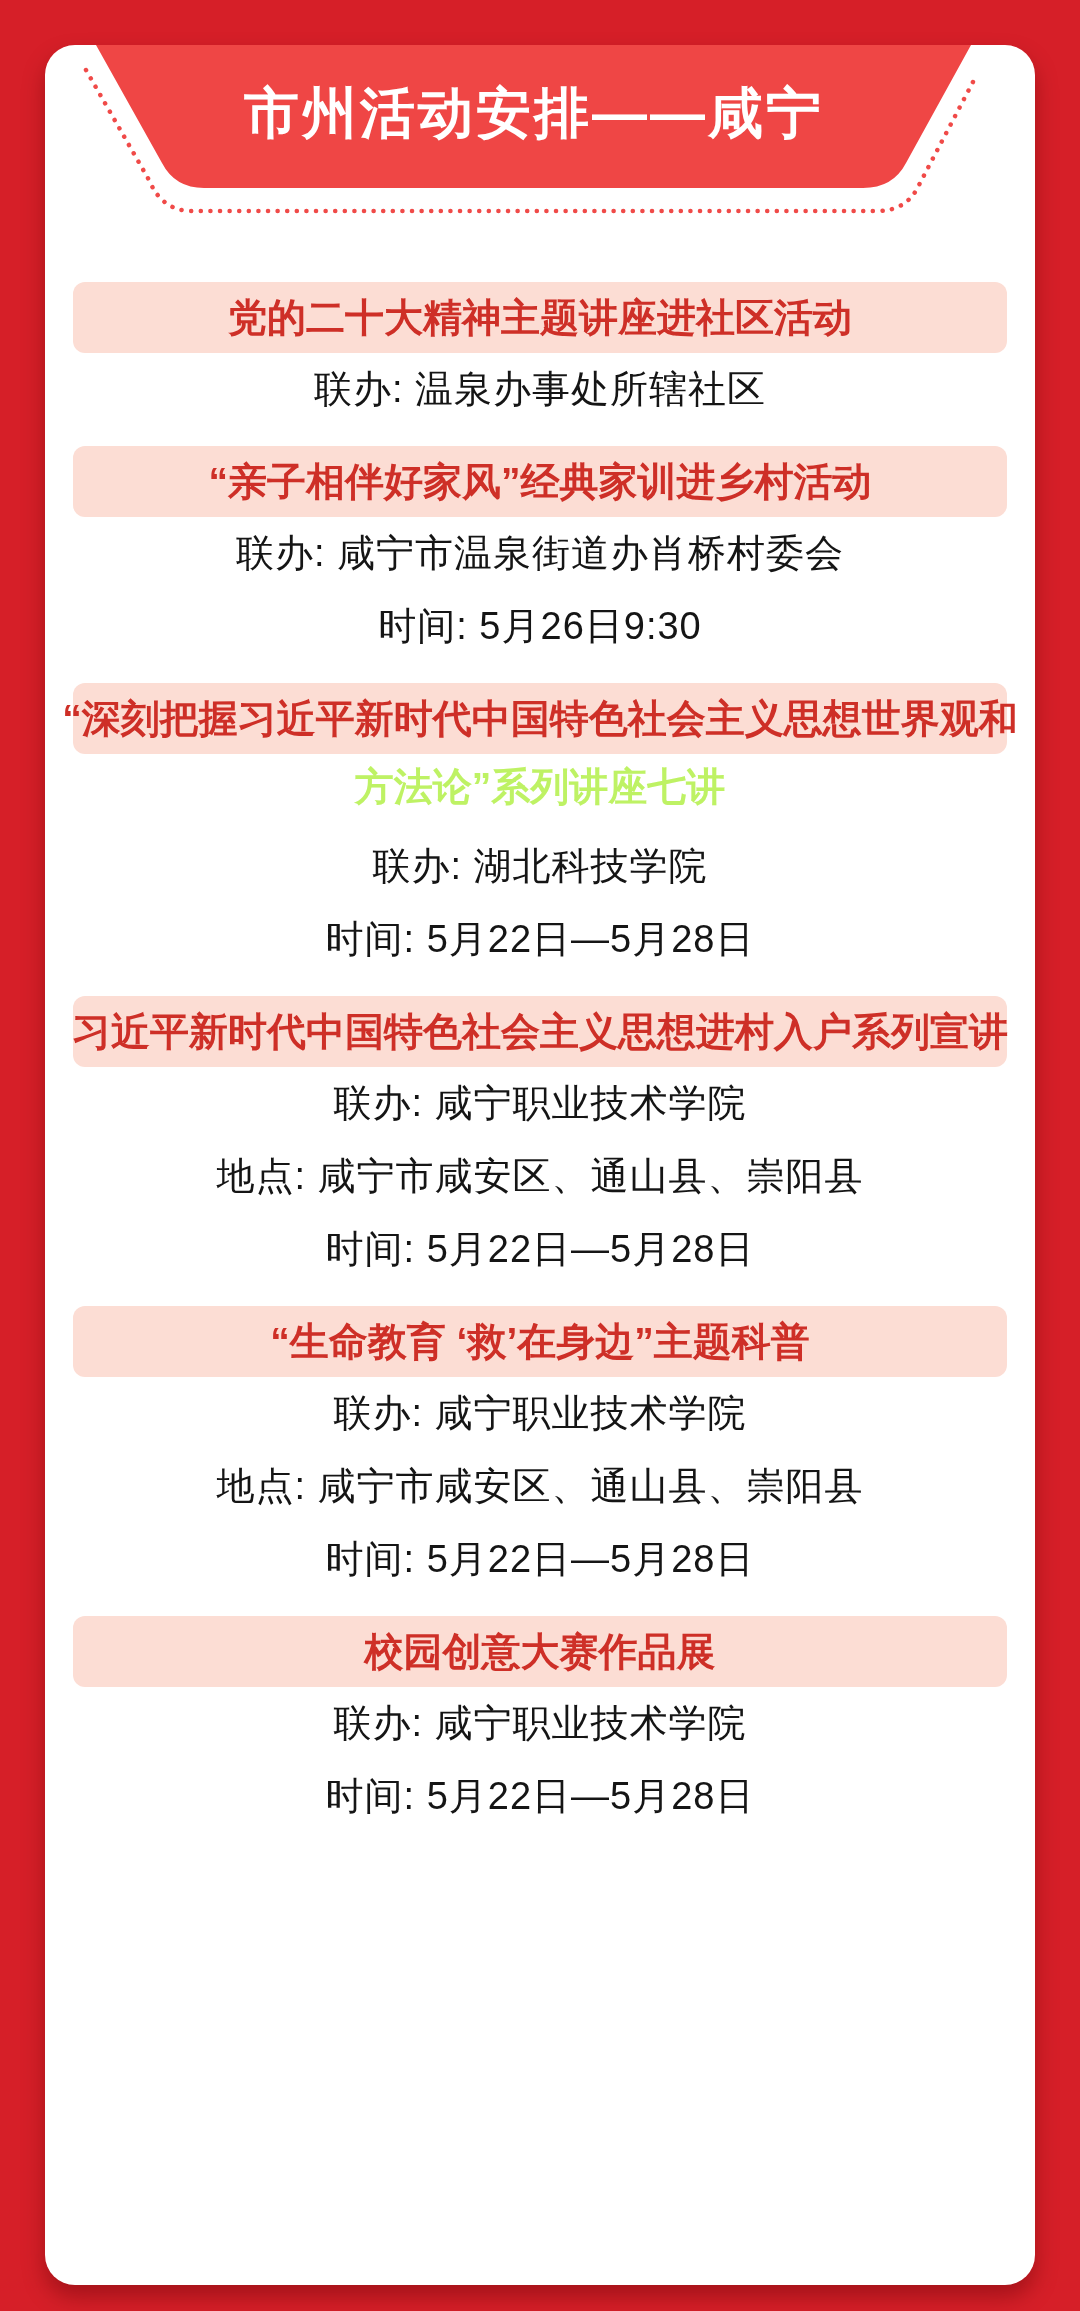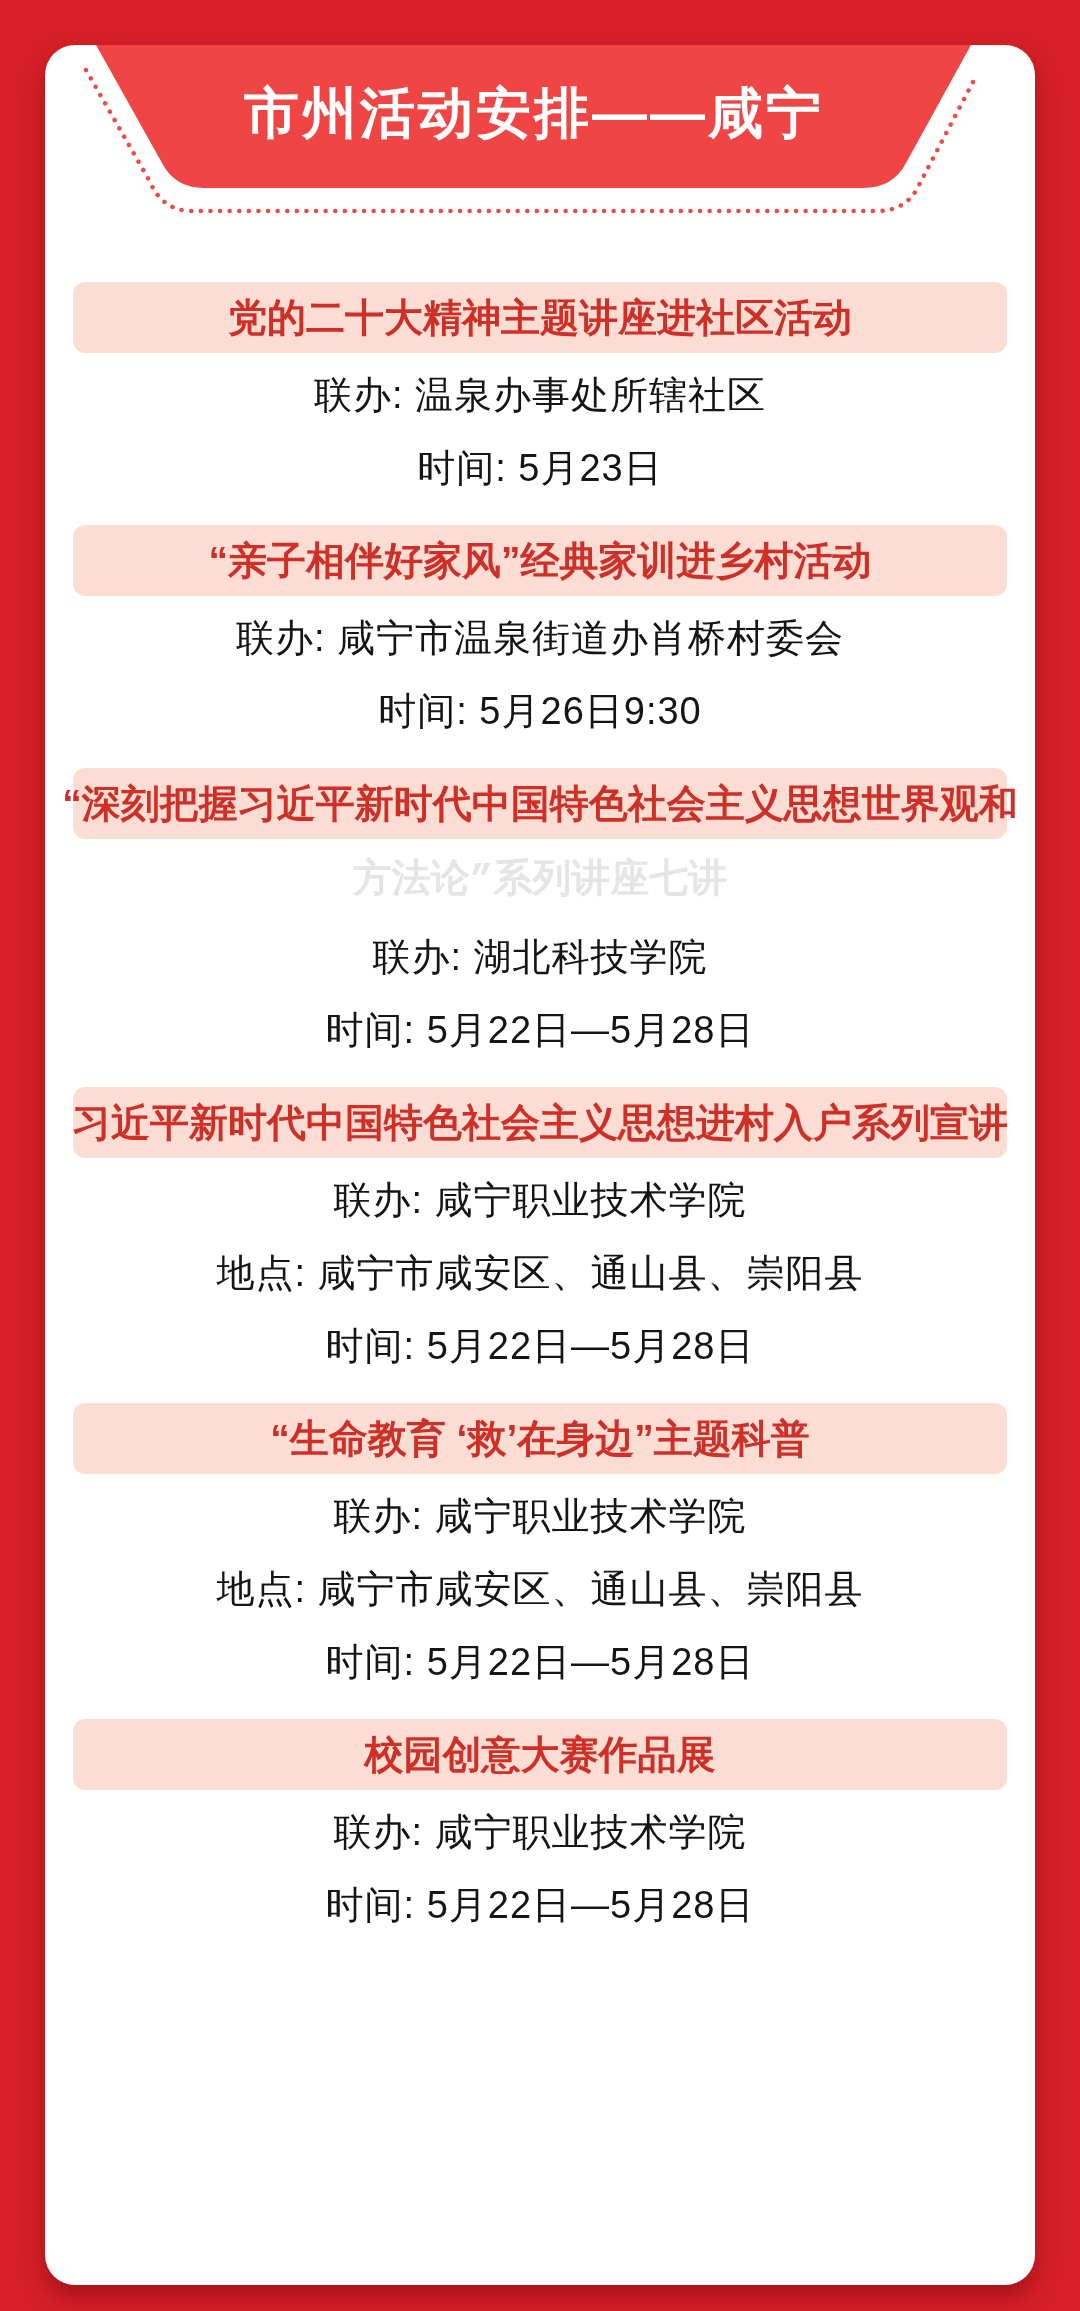--- a/index.html
+++ b/index.html
@@ -27,7 +27,7 @@
     height:71px;background:#fcddd4;border-radius:12px;
     display:flex;align-items:center;justify-content:center;
     font-size:39px;font-weight:bold;color:#ce2f27;
-    white-space:nowrap;margin-bottom:6px;
+    white-space:nowrap;margin-bottom:0;
   }
   .title2{
     height:74px;display:flex;align-items:center;justify-content:center;

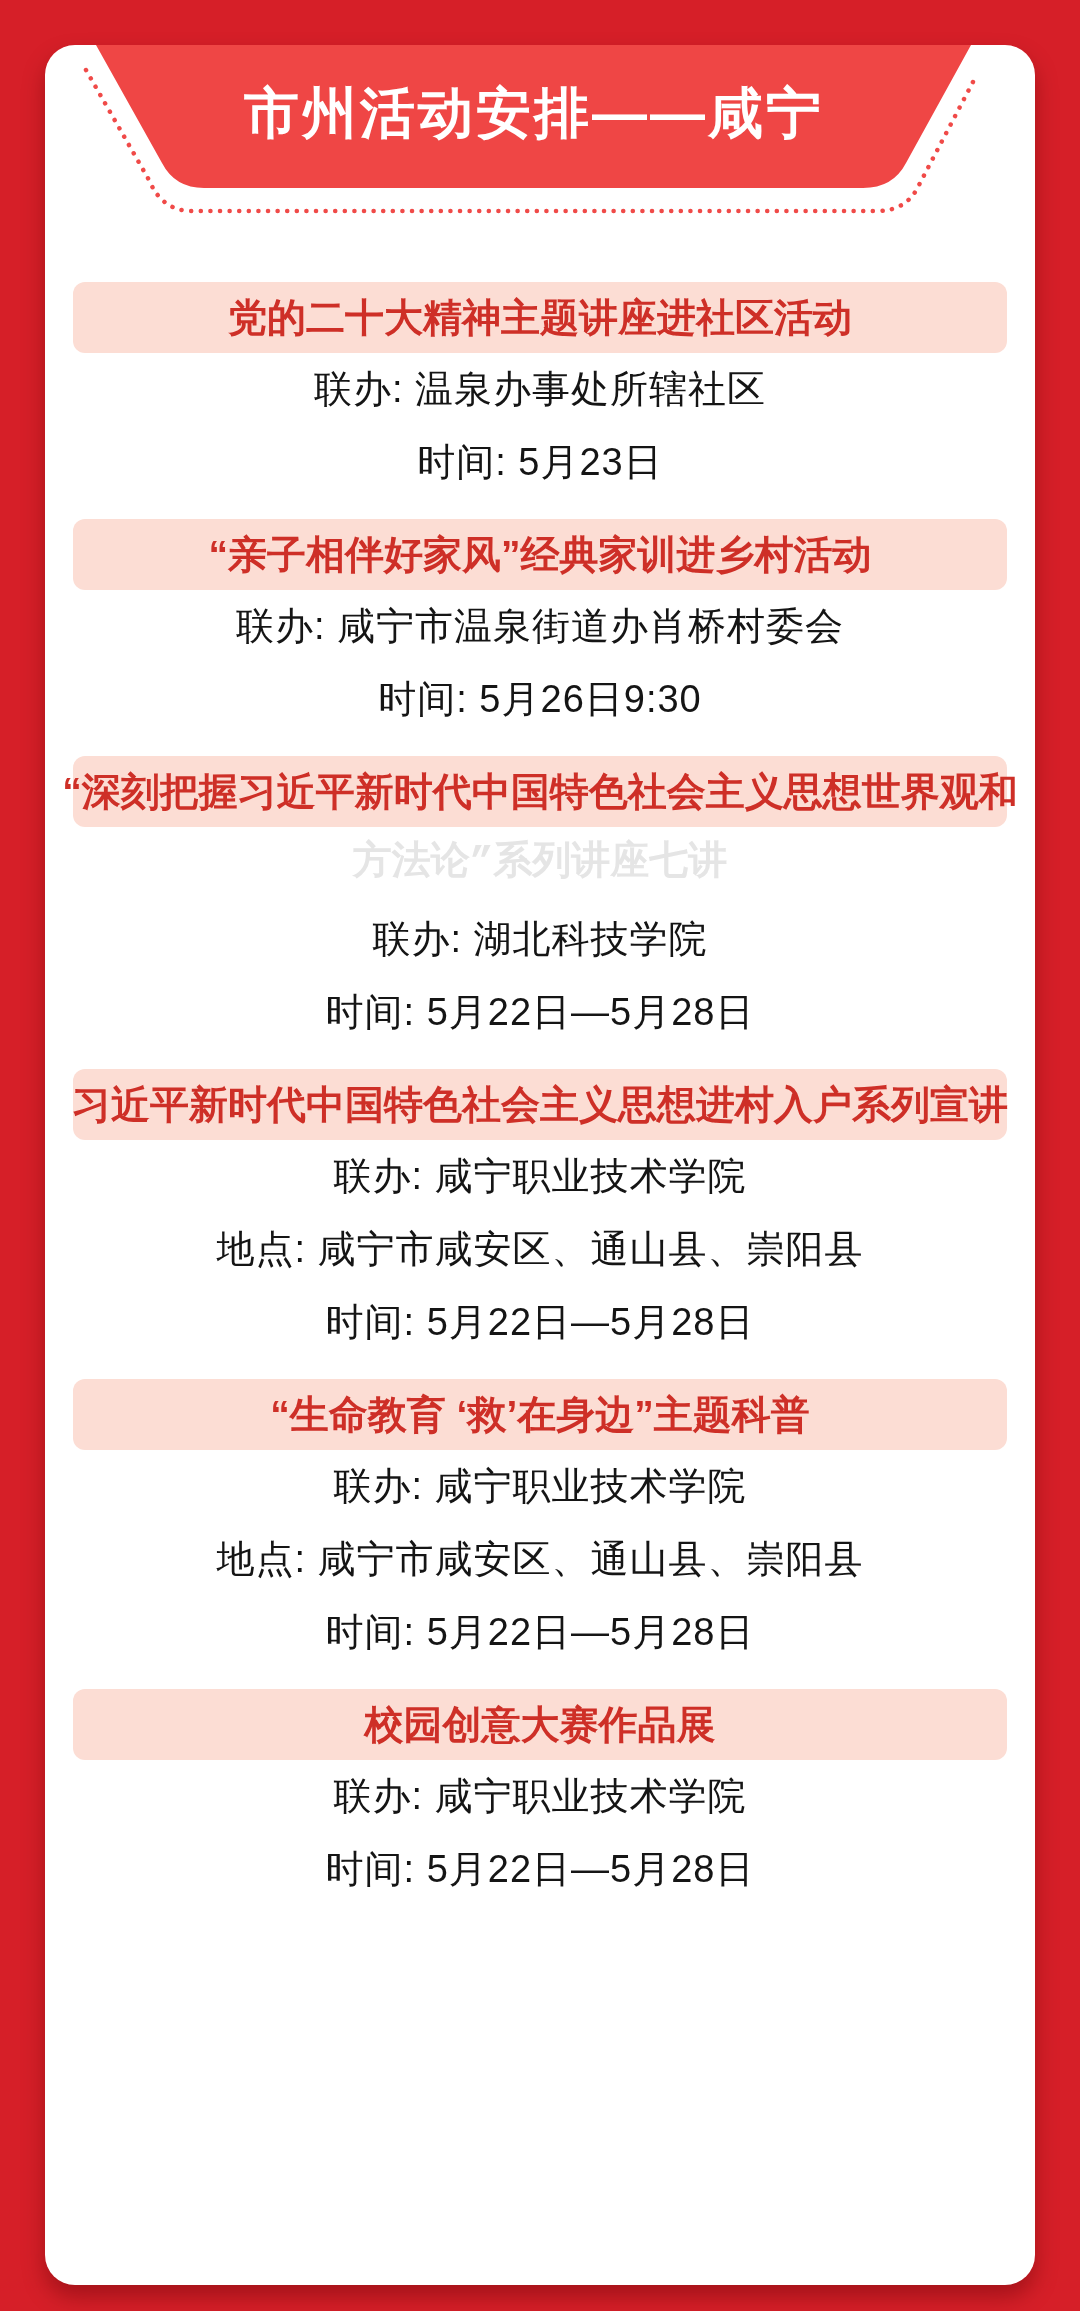--- a/index.html
+++ b/index.html
@@ -60,7 +60,6 @@
       <span>党的二十大精神主题讲座进社区活动</span>
     </div>
     <div class="line">联办: 温泉办事处所辖社区</div>
-    <div class="line">时间: 5月23日</div>
   </div>
 
   <div class="card">

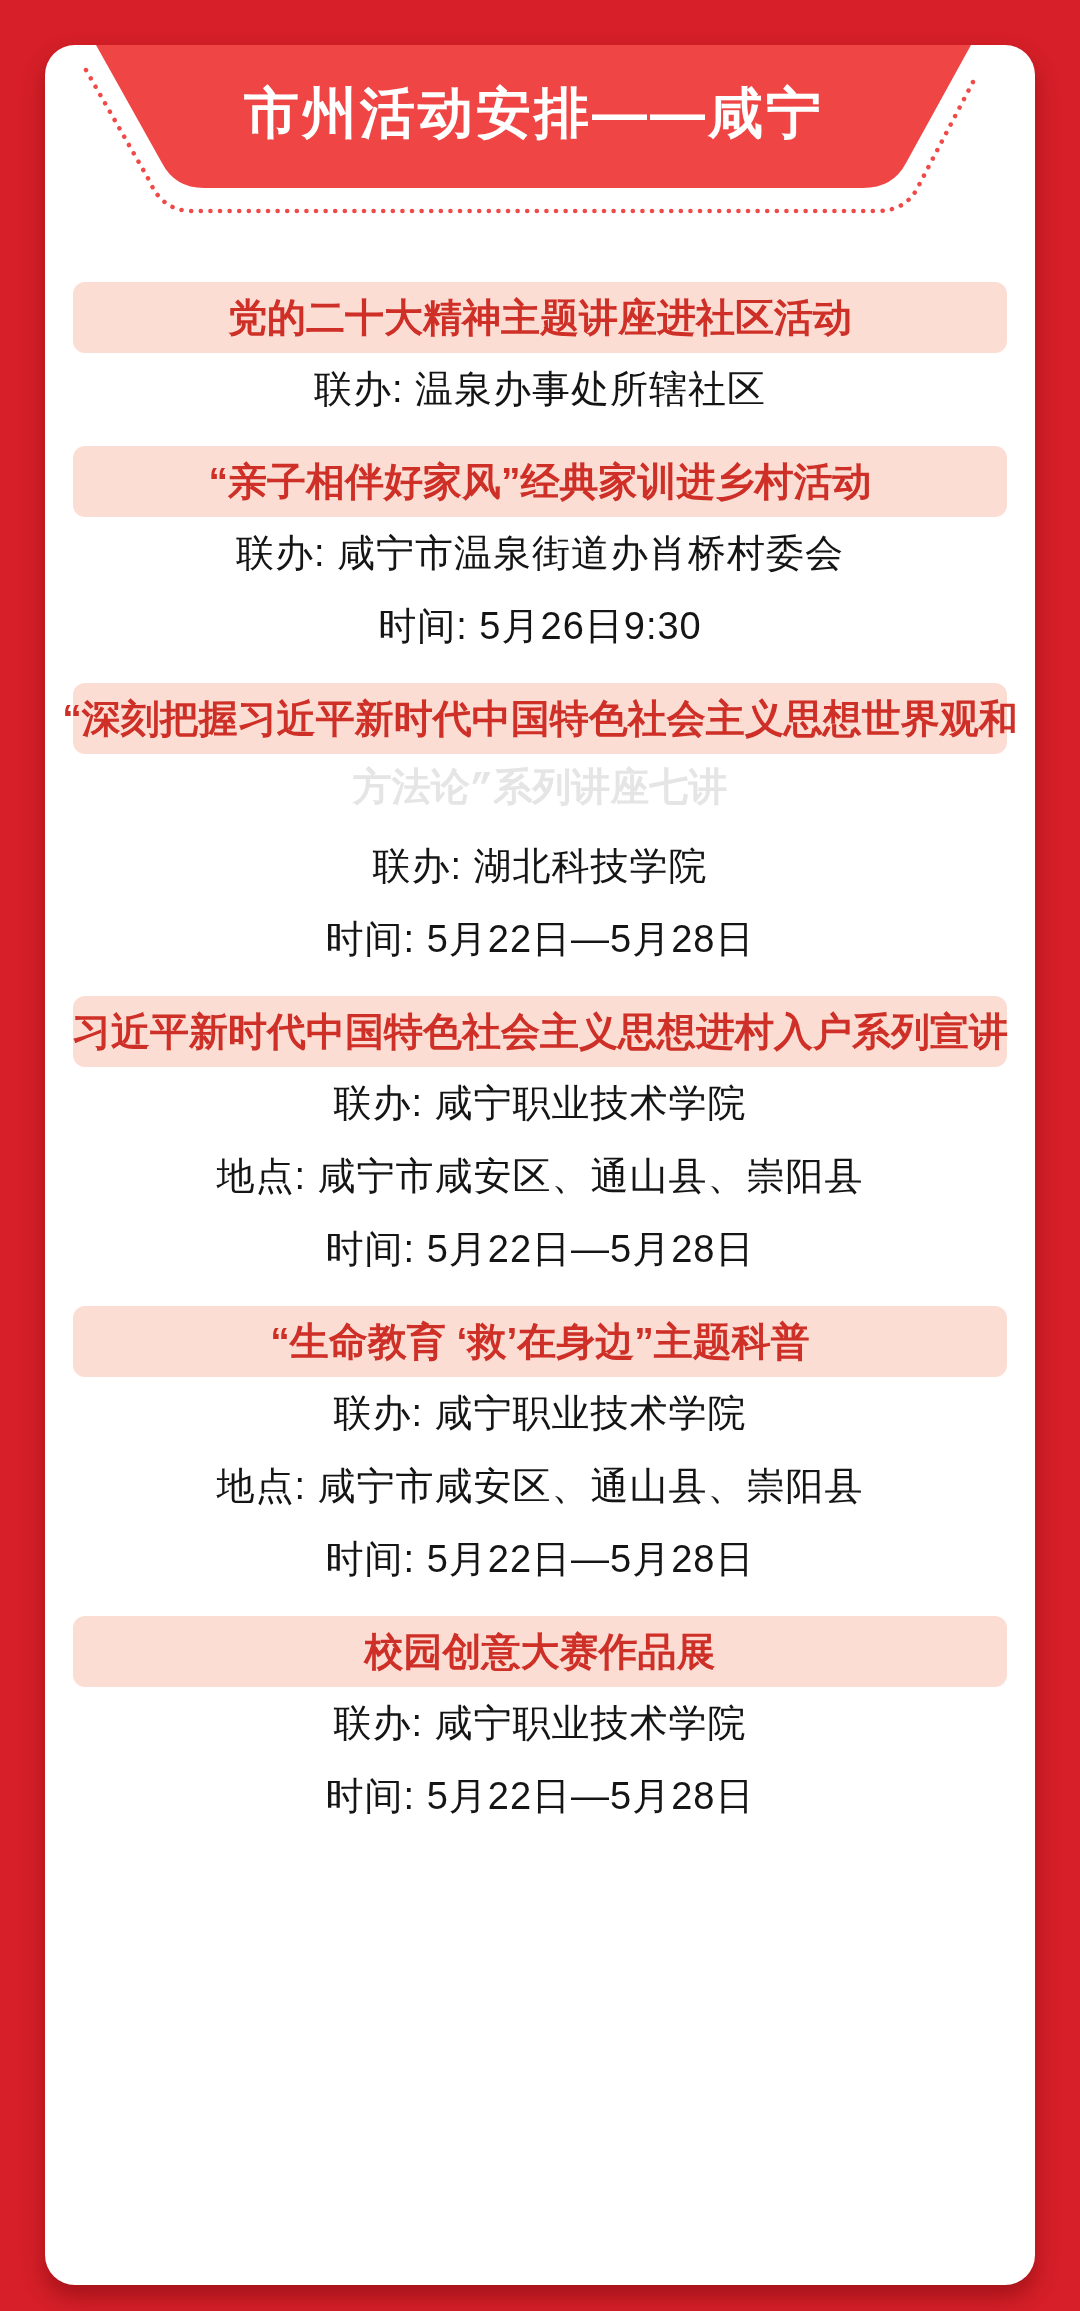--- a/index.html
+++ b/index.html
@@ -31,8 +31,8 @@
   }
   .title2{
     height:74px;display:flex;align-items:center;justify-content:center;
-    font-size:39px;font-weight:bold;color:#e5e5e5;
-    white-space:nowrap;margin-bottom:6px;margin-top:-4px;font-family:Liberation Mono, monospace;
+    font-size:39px;font-weight:bold;color:#bef264;
+    white-space:nowrap;margin-bottom:6px;margin-top:-4px;
   }
   .line{
     height:73px;display:flex;align-items:center;justify-content:center;

